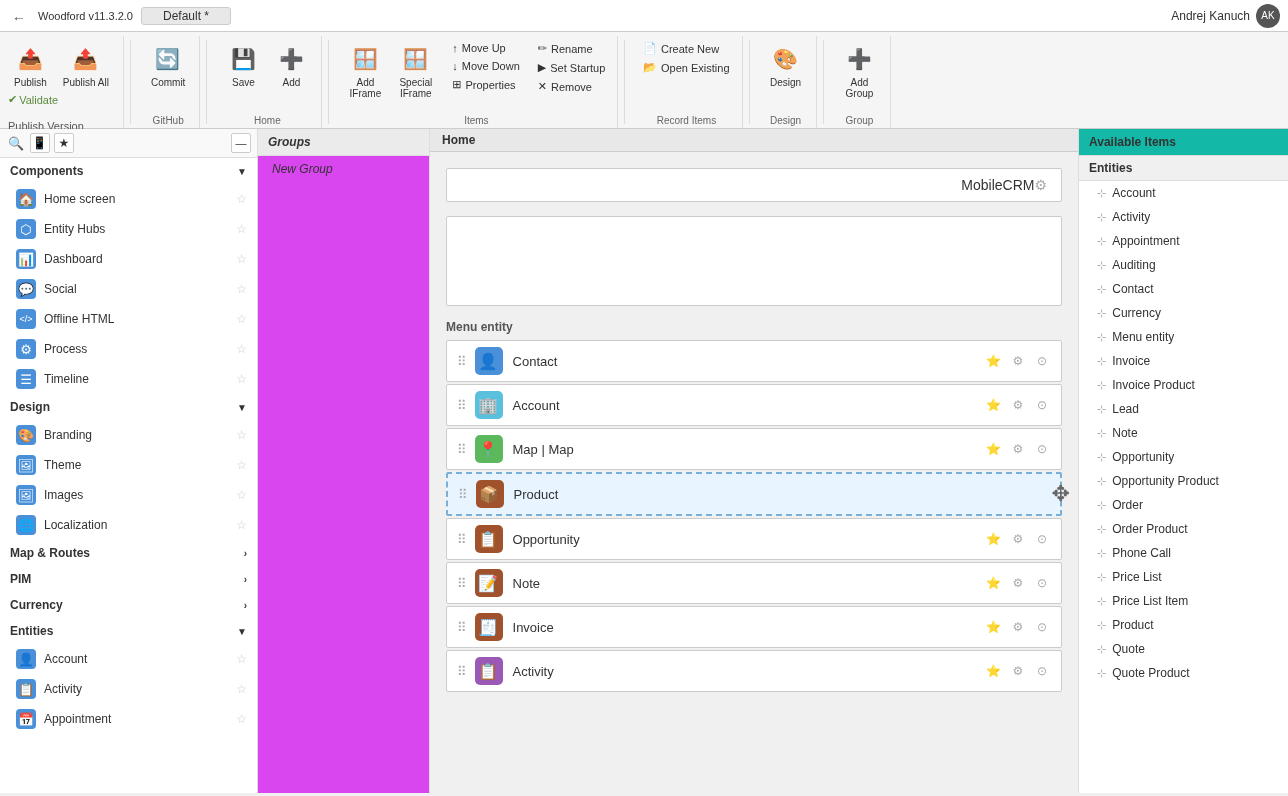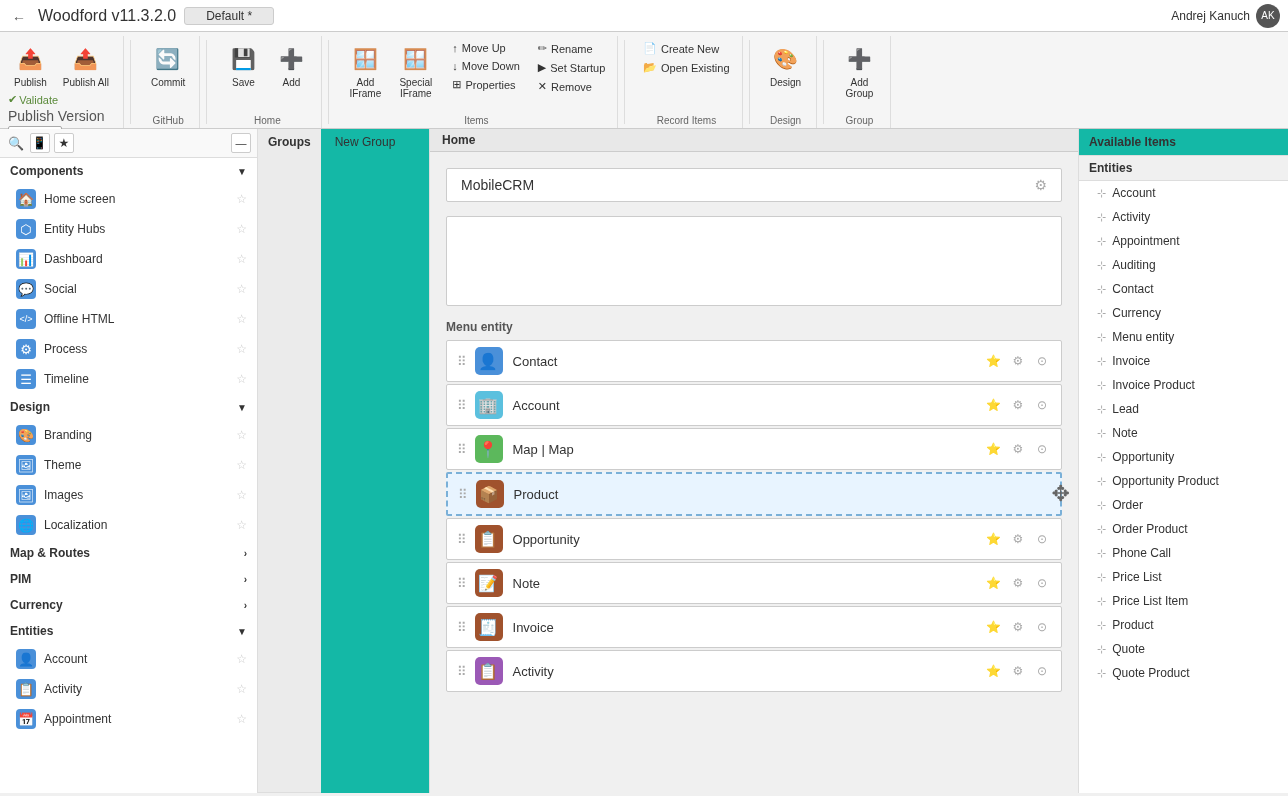--- a/index.html
+++ b/index.html
@@ -8,7 +8,7 @@
     
     #topbar { display: flex; align-items: center; background: #fff; border-bottom: 1px solid #ccc; height: 32px; padding: 0 8px; }
     #topbar .back-btn { width: 22px; height: 22px; display: flex; align-items: center; justify-content: center; cursor: pointer; color: #555; font-size: 14px; }
-    #topbar .app-title { margin-left: 8px; font-size: 16px; color: #333; }
+    #topbar .app-title { margin-left: 8px; font-size: 11px; color: #333; }
     #topbar .env-title { margin-left: 8px; font-size: 12px; color: #333; background: #e8e8e8; border: 1px solid #ccc; padding: 1px 21px; border-radius: 3px; }
     #topbar .spacer { flex: 1; }
     #topbar .user-area { display: flex; align-items: center; gap: 6px; font-size: 12px; color: #333; }

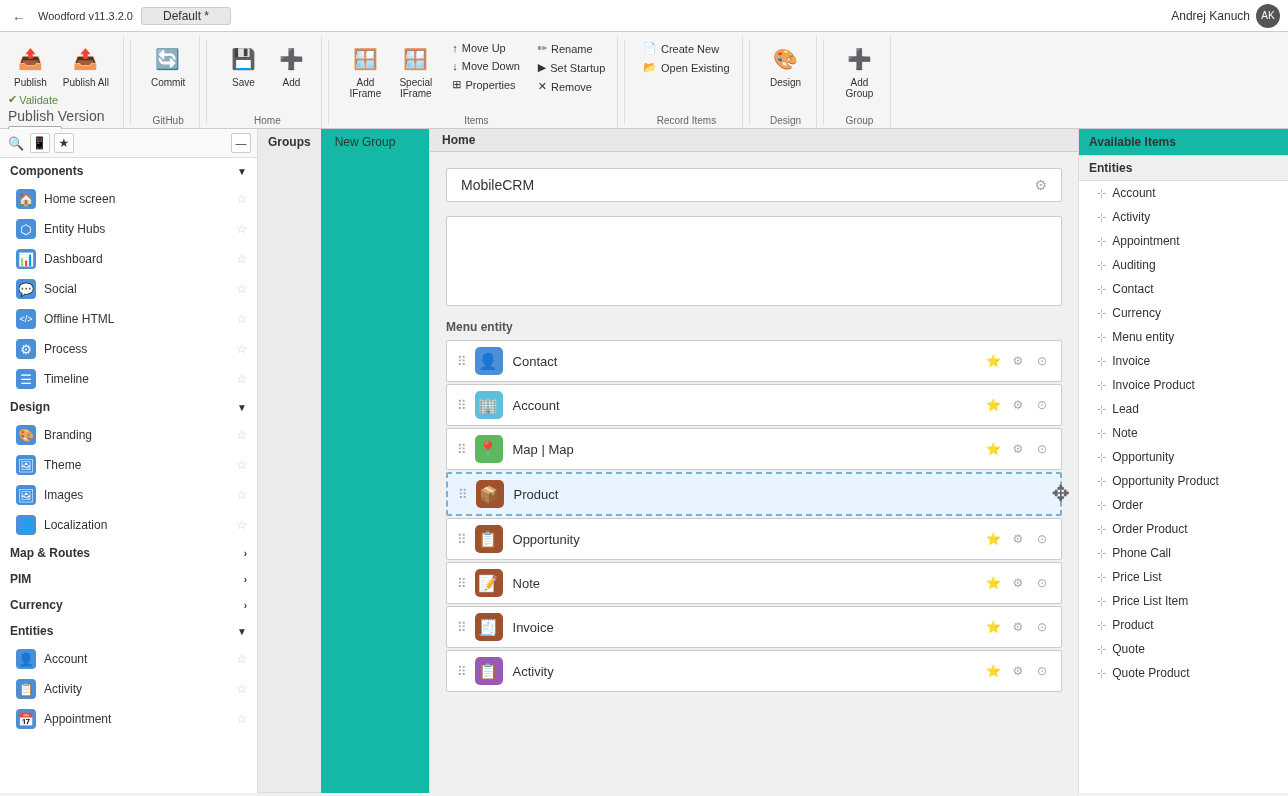--- a/index.html
+++ b/index.html
@@ -129,7 +129,7 @@
         </span>
       </div>
       <div style="display:flex; align-items:center; gap:4px; margin-top:2px;">
-        <span style="font-size:14px; color:#555;">Publish Version</span>
+        <span style="font-size:11px; color:#555;margin-top:12px;">Publish Version</span>
       </div>
       <div style="margin-top:2px;">
         <select class="version-select">

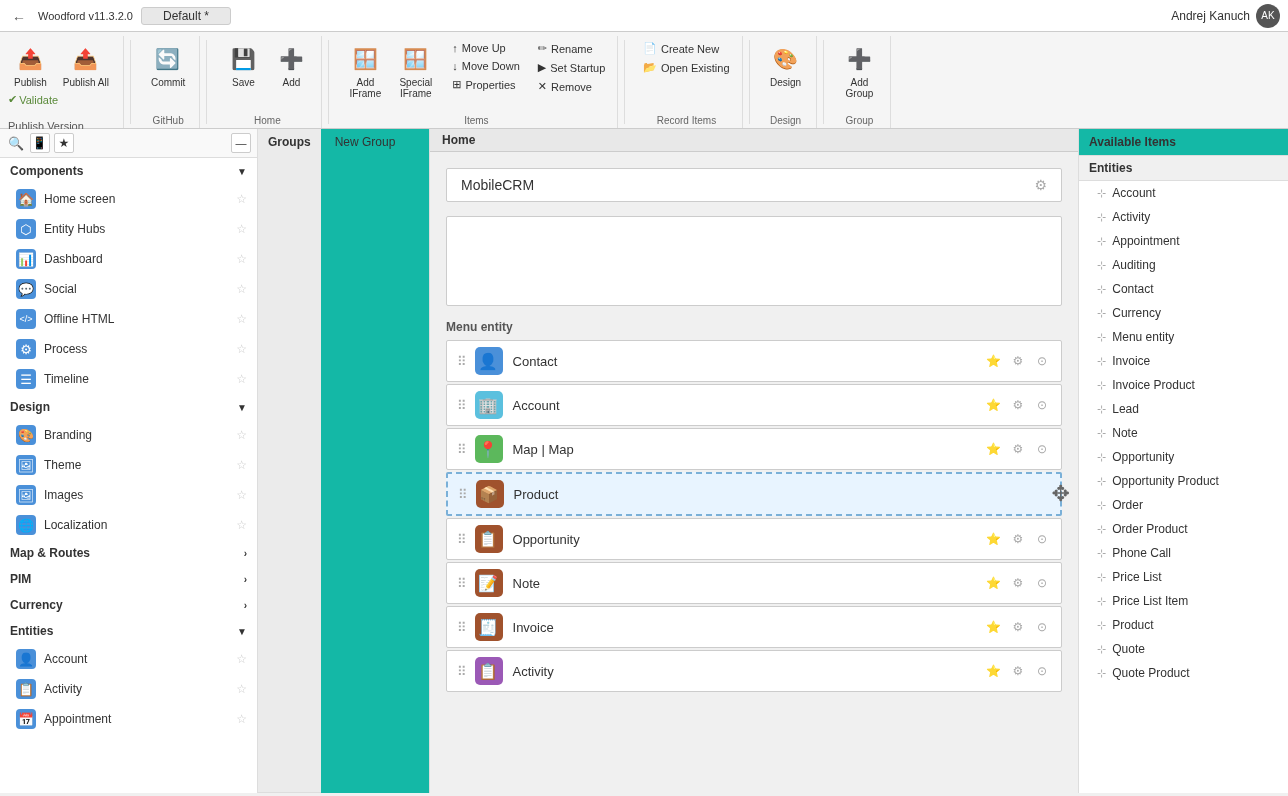--- a/index.html
+++ b/index.html
@@ -52,7 +52,7 @@
     .sidebar-item .star-btn { margin-left: auto; font-size: 12px; color: #ccc; cursor: pointer; }
 
     
-    #groups-pane { width: 172px; background: #14b8a6; border-right: 1px solid #ddd; display: flex; overflow-y: auto; }
+    #groups-pane { width: 172px; background: #d946ef; border-right: 1px solid #ddd; display: flex; flex-direction: column; overflow-y: auto; font-style: italic; }
     #groups-header { padding: 6px 10px; font-weight: 600; font-size: 12px; background: #ebebeb; border-bottom: 1px solid #ddd; }
     .group-item { padding: 6px 14px; cursor: pointer; font-size: 12px; color: #333; }
     .group-item.selected { background: #cde0f5; font-weight: 600; }

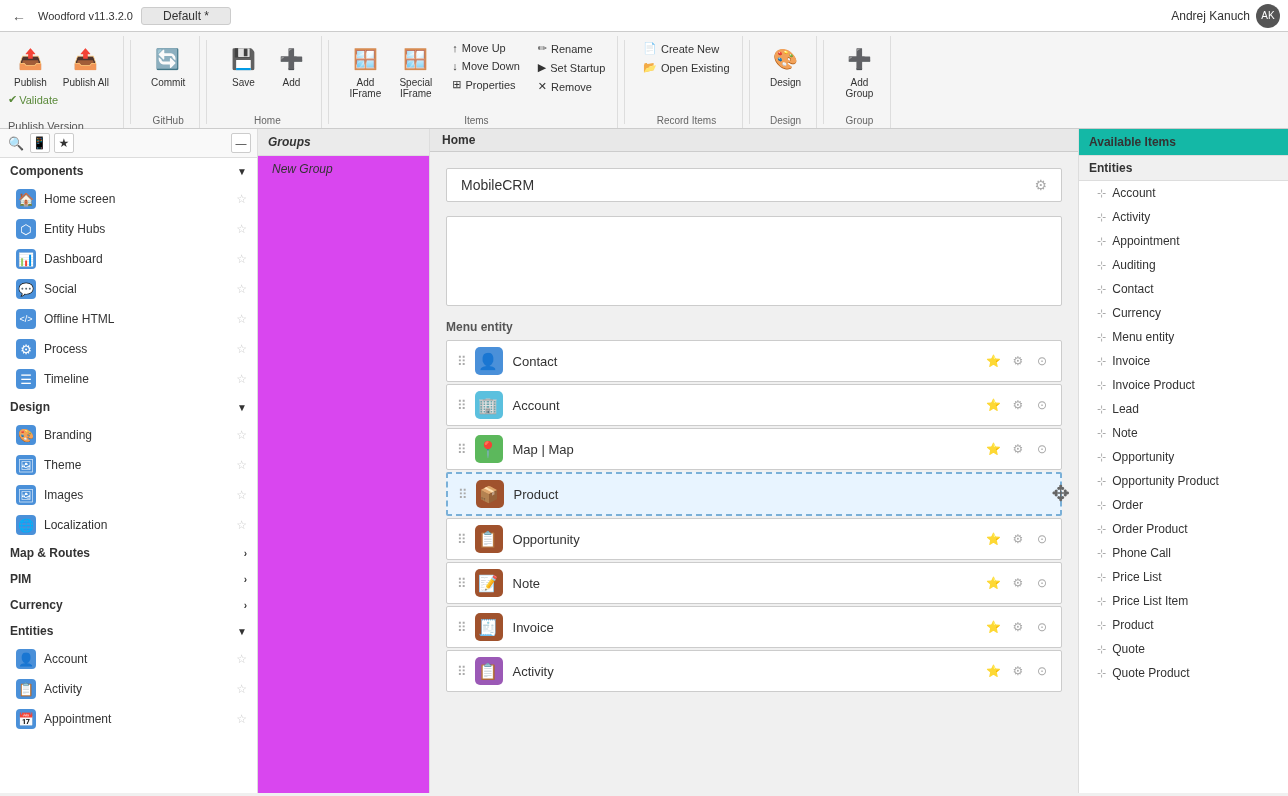--- a/index.html
+++ b/index.html
@@ -63,7 +63,7 @@
 
     #home-area { flex: 1; padding: 16px; overflow-y: auto; }
     .home-title-label { font-size: 12px; color: #555; margin-bottom: 6px; font-weight: 600; }
-    .title-box { background: white; border: 1px solid #ccc; padding: 8px 14px; border-radius: 2px; display: flex; align-items: center; justify-content: space-between; margin-bottom: 14px; }
+    .title-box { background: white; border: 1px solid #ccc; padding: 8px 14px; border-radius: 2px; display: flex; align-items: center; justify-content: flex-end; margin-bottom: 14px; }
     .title-text { font-size: 14px; color: #333; }
     .title-settings-icon { font-size: 14px; color: #aaa; cursor: pointer; }
 

